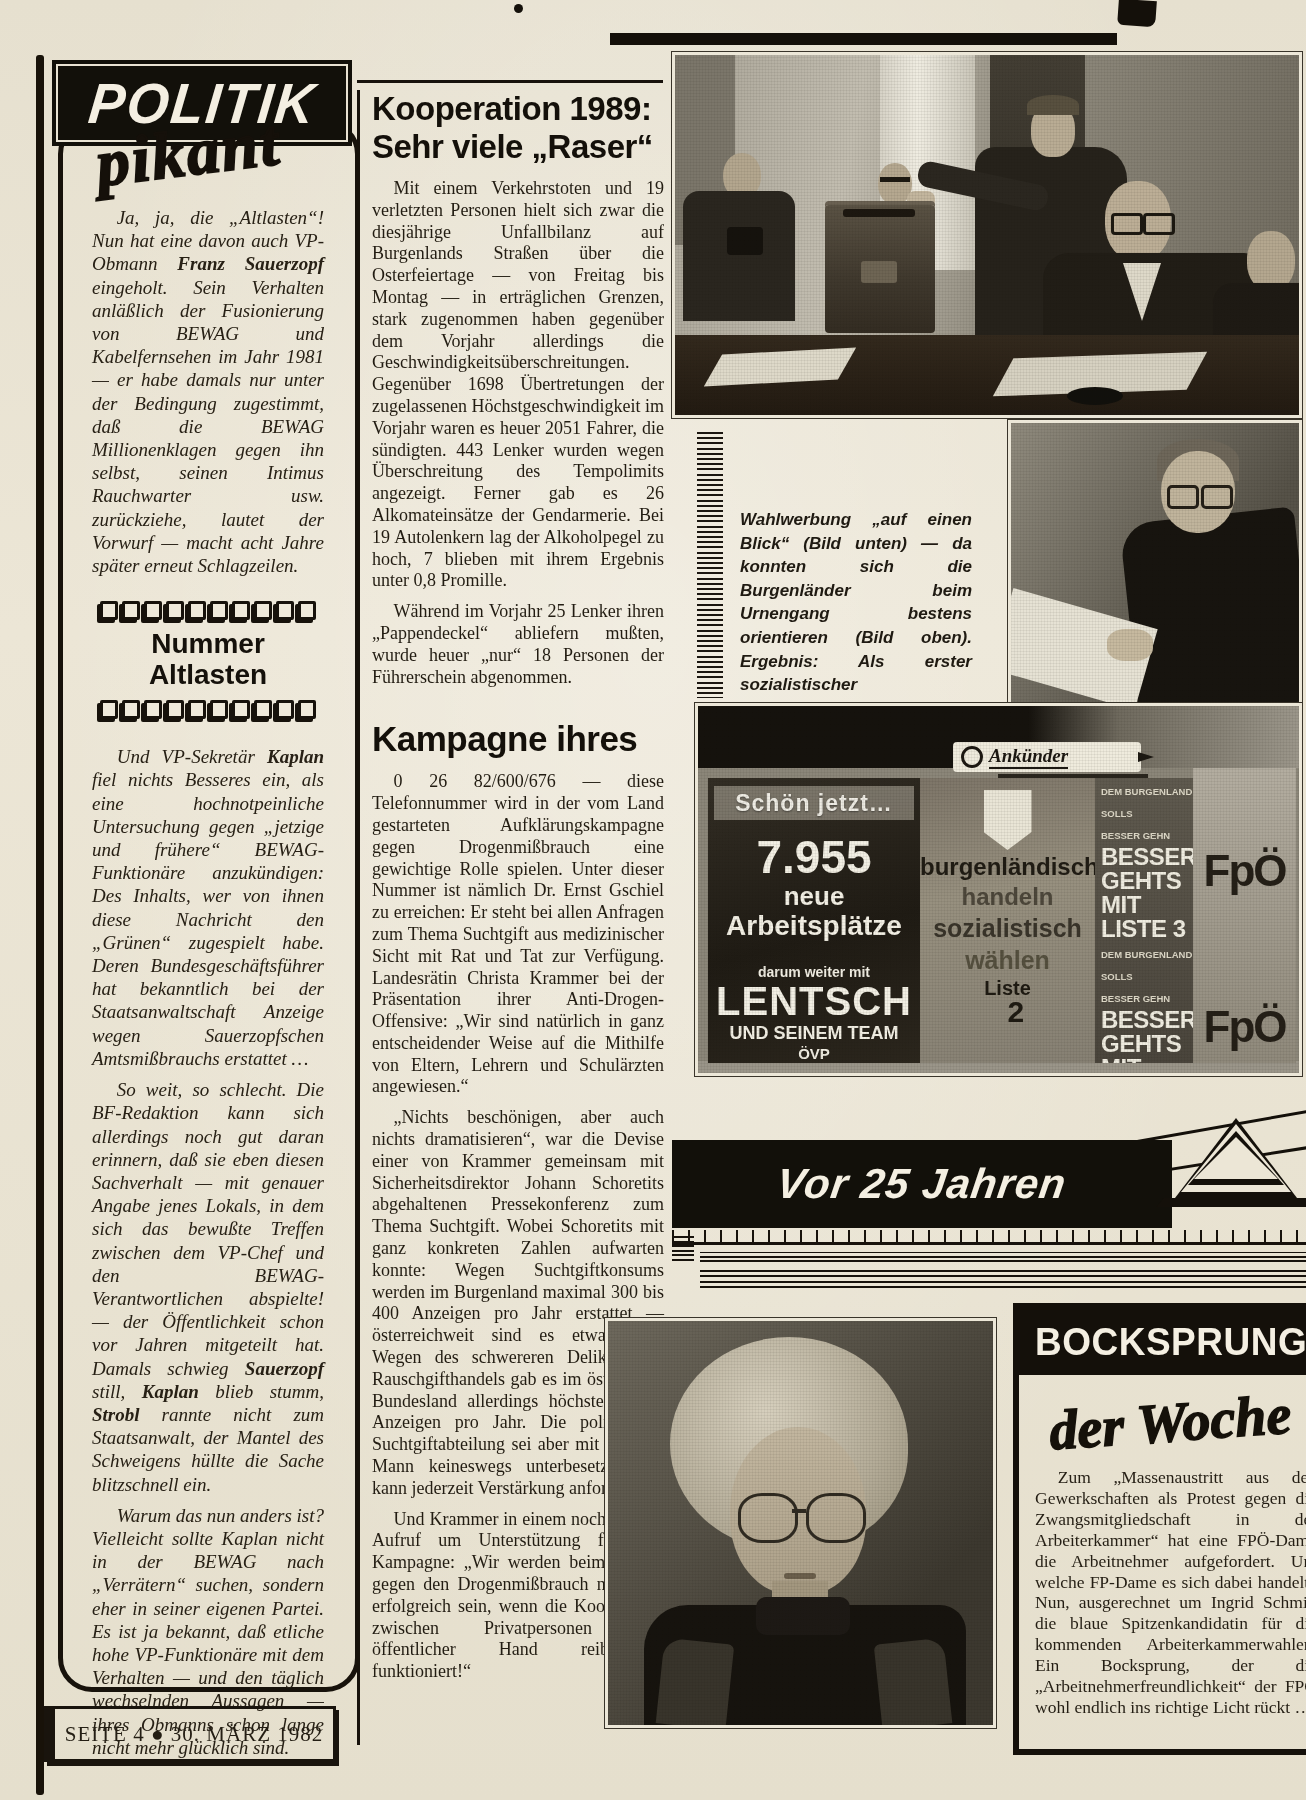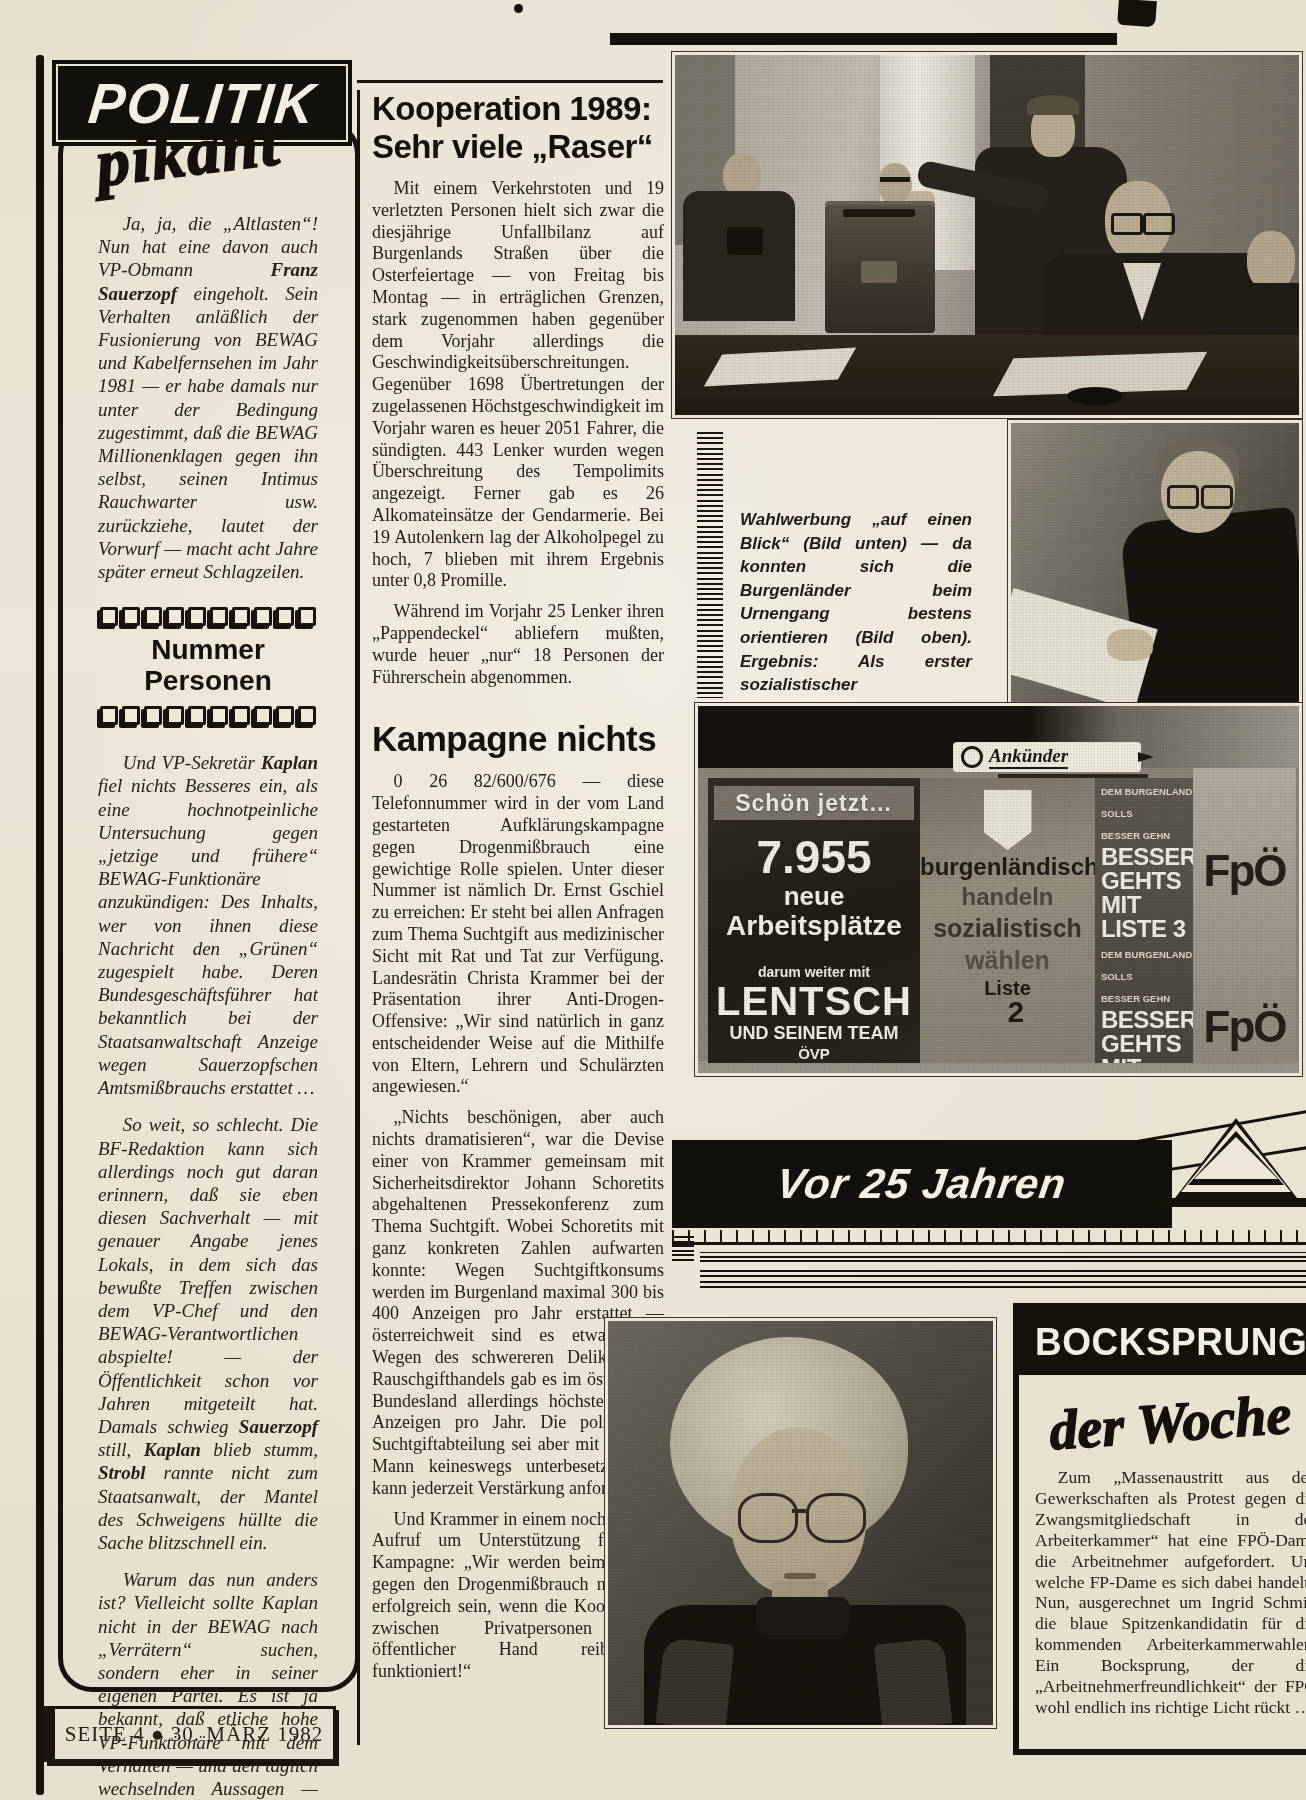--- a/index.html
+++ b/index.html
@@ -25,7 +25,7 @@
     transform:rotate(-7deg);-webkit-text-stroke:2px #15100a;letter-spacing:2px;}
   .politik-text{left:84px;top:198px;width:248px;font:italic 400 19px/23.2px "Liberation Serif",serif;
     color:#272015;text-align:justify;}
-  .politik-text p{margin:14px;text-indent:1.3em;}
+  .politik-text p{margin:8px;text-indent:1.3em;}
   .bb{font-weight:700;}
   .filmstrip{display:flex;justify-content:center;gap:4px;}
   .fs1{margin:24px 0 8px;} .fs2{margin:10px 0 26px;}

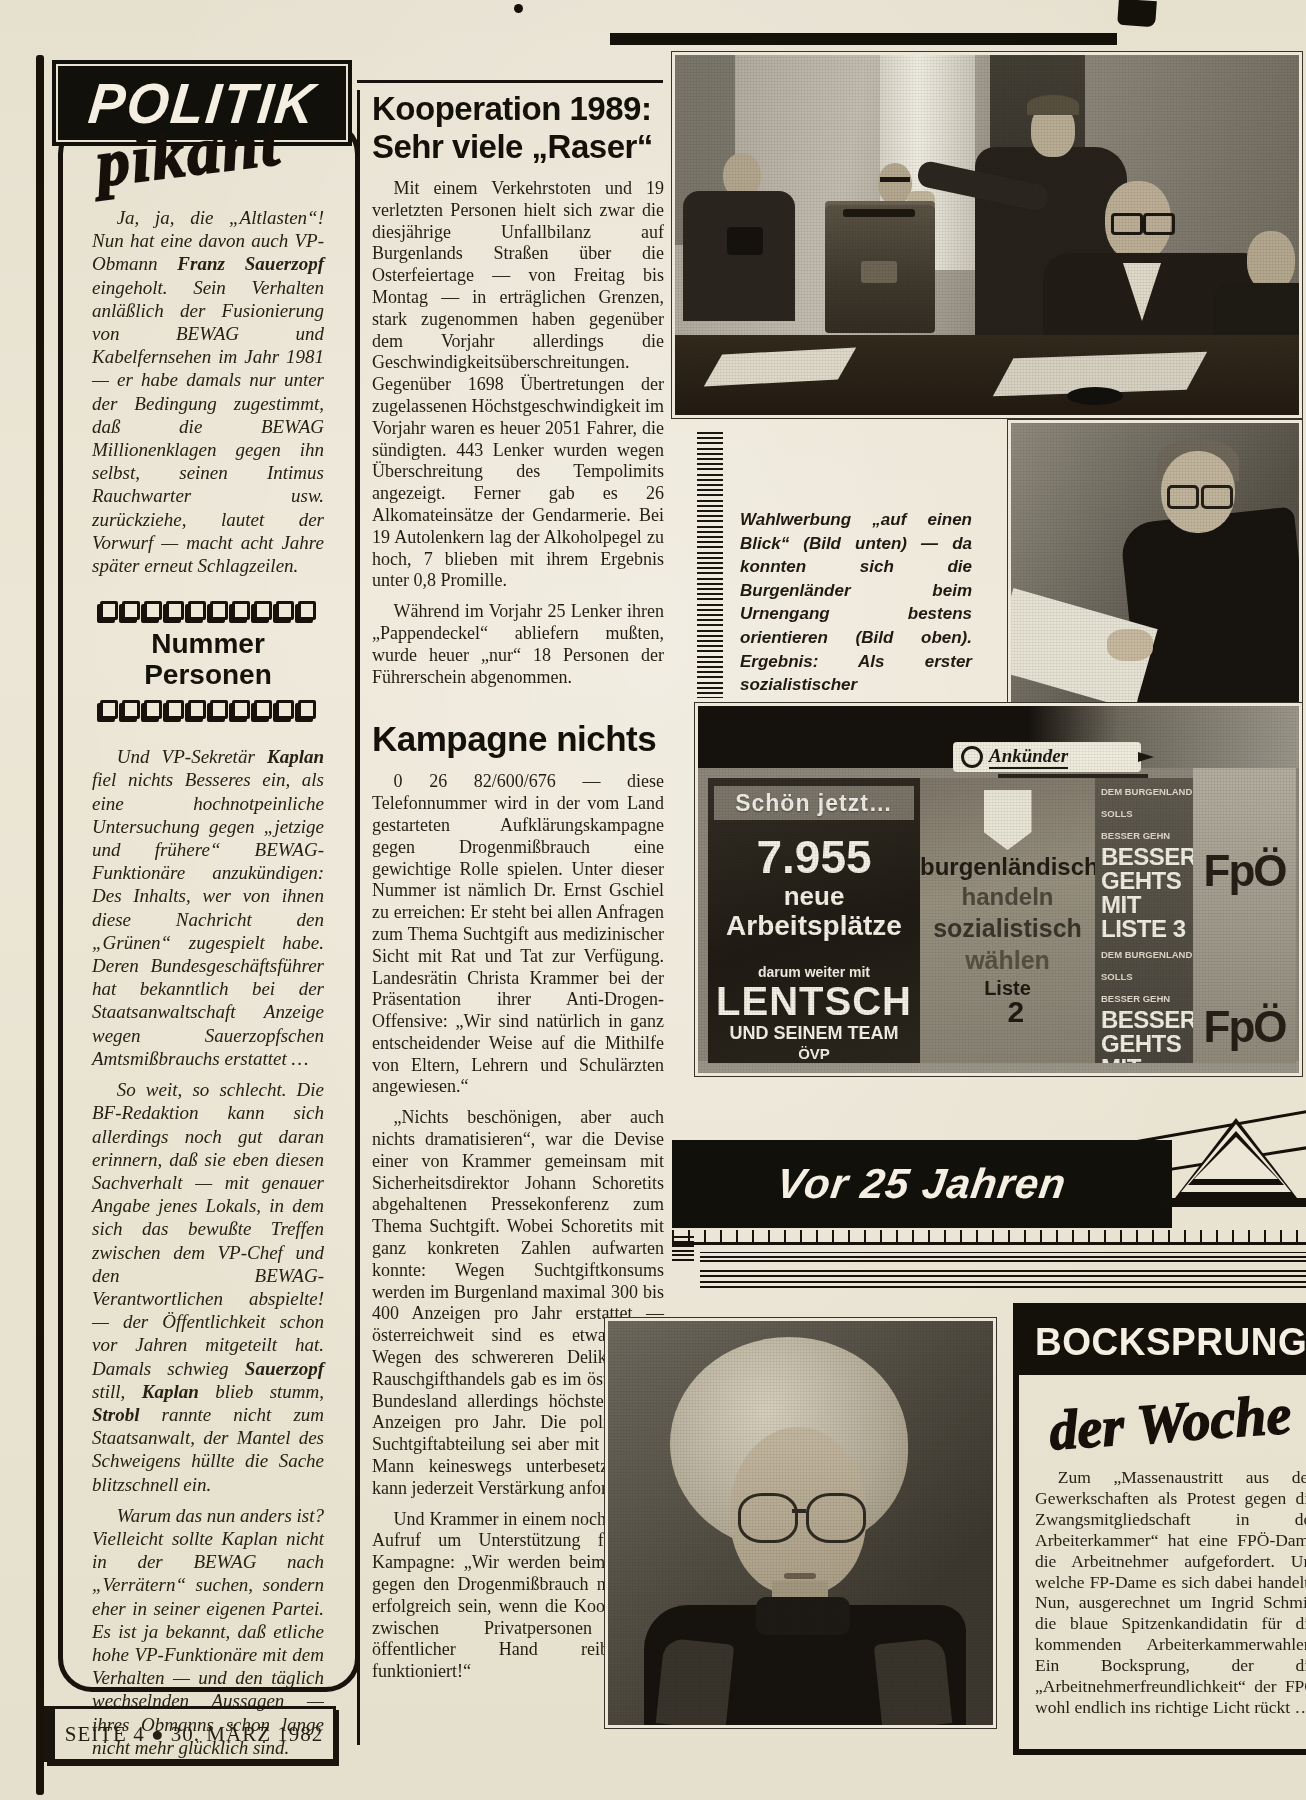--- a/index.html
+++ b/index.html
@@ -175,7 +175,7 @@
     </div>
     <div class="ferrys">
       <div>Nummer</div>
-      <div>Personen</div>
+      <div>Altlasten</div>
     </div>
     <div class="filmstrip fs2">
       <i></i>

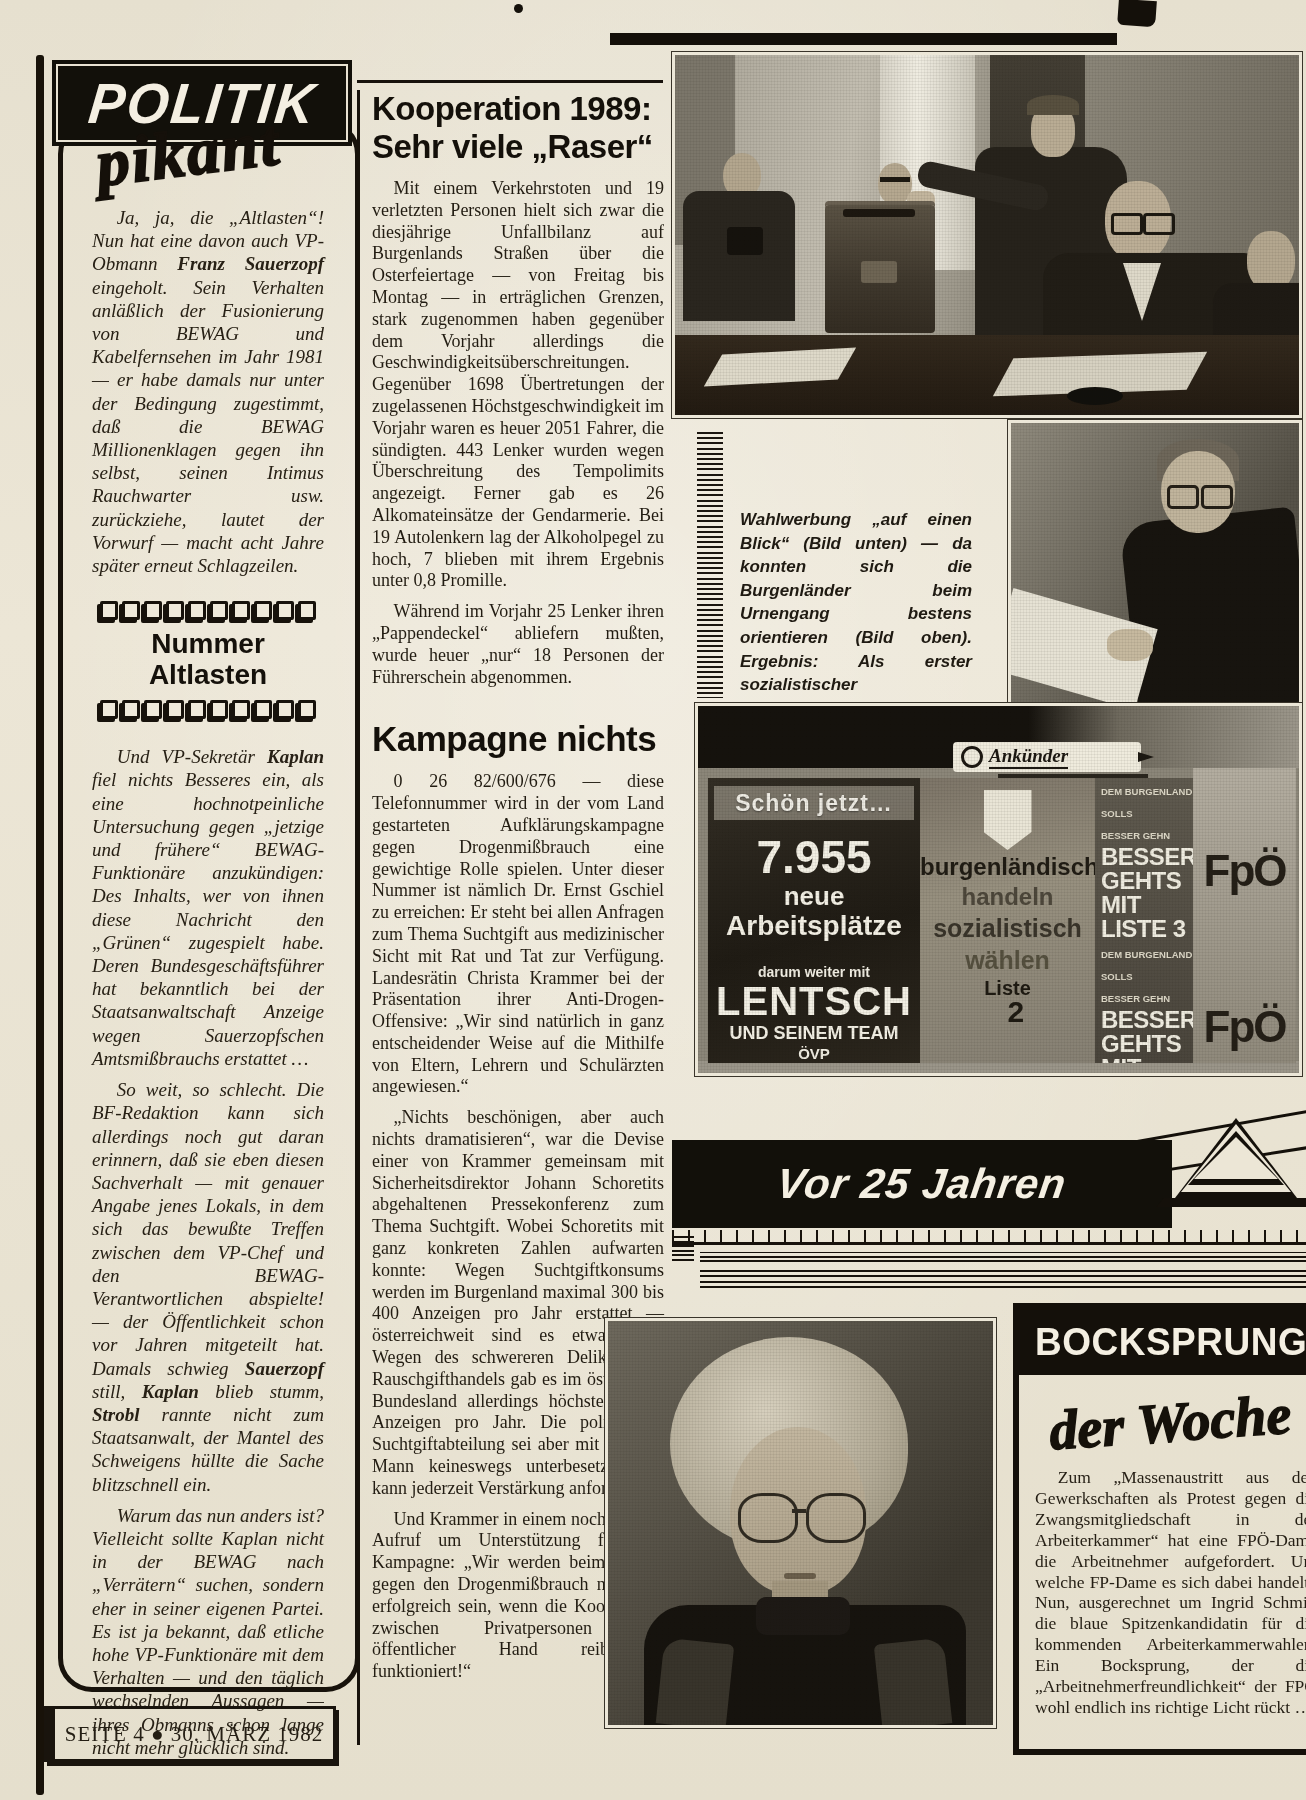--- a/index.html
+++ b/index.html
@@ -211,7 +211,7 @@
     </div>
     <div class="art2">
       <h2 class="headline2">
-        <span style="display:block">Kampagne nichts</span>
+        <span style="display:block">Kampagne ihres</span>
       </h2>
       <div class="body">
         <p>0 26 82/600/676 — diese Telefonnummer wird in der vom Land gestarteten Aufklärungskampagne gegen Drogenmißbrauch eine gewichtige Rolle spielen. Unter dieser Nummer ist nämlich Dr. Ernst Gschiel zu erreichen: Er steht bei allen Anfragen zum Thema Suchtgift aus medizinischer Sicht mit Rat und Tat zur Verfügung. Landesrätin Christa Krammer bei der Präsentation ihrer Anti-Drogen-Offensive: „Wir sind natürlich in ganz entscheidender Weise auf die Mithilfe von Eltern, Lehrern und Schulärzten angewiesen.“</p>

